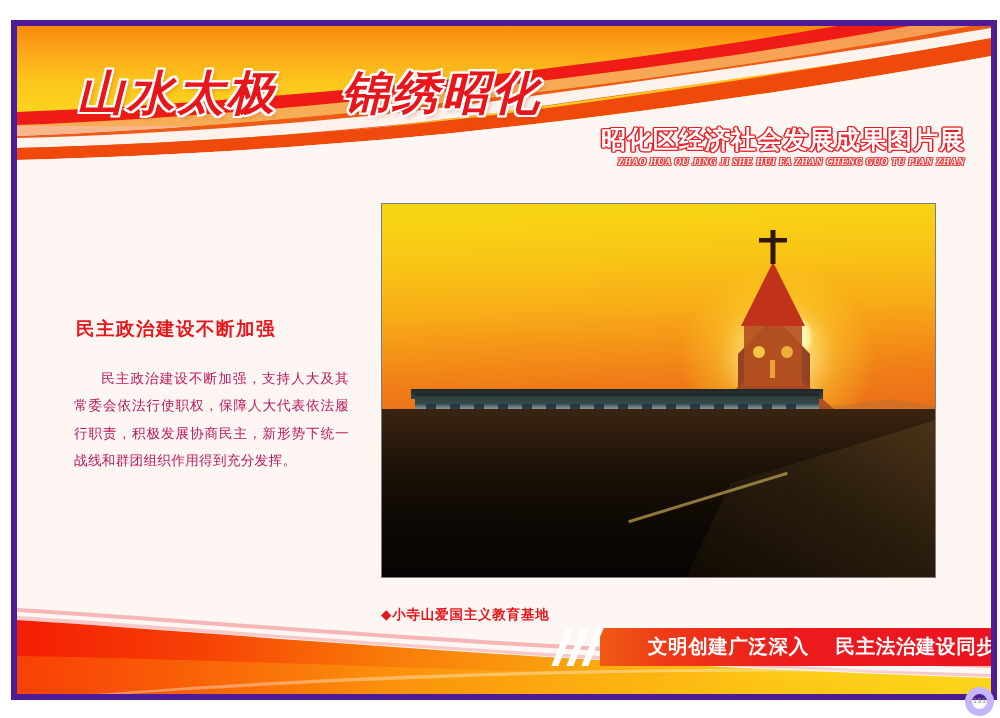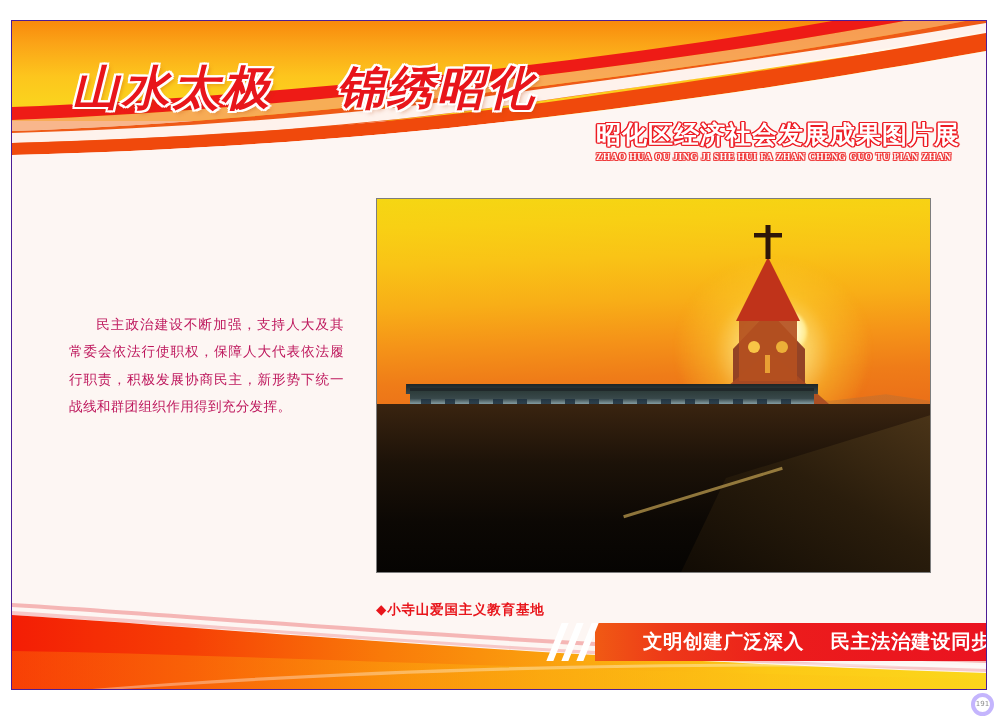--- a/index.html
+++ b/index.html
@@ -12,7 +12,7 @@
   #poster{
     position:absolute;left:11px;top:20px;width:974px;height:668px;
     background:#fdf6f3;
-    border:1px solid #4c1d95;
+    border:6px solid #4c1d95;
     overflow:hidden;
   }
 

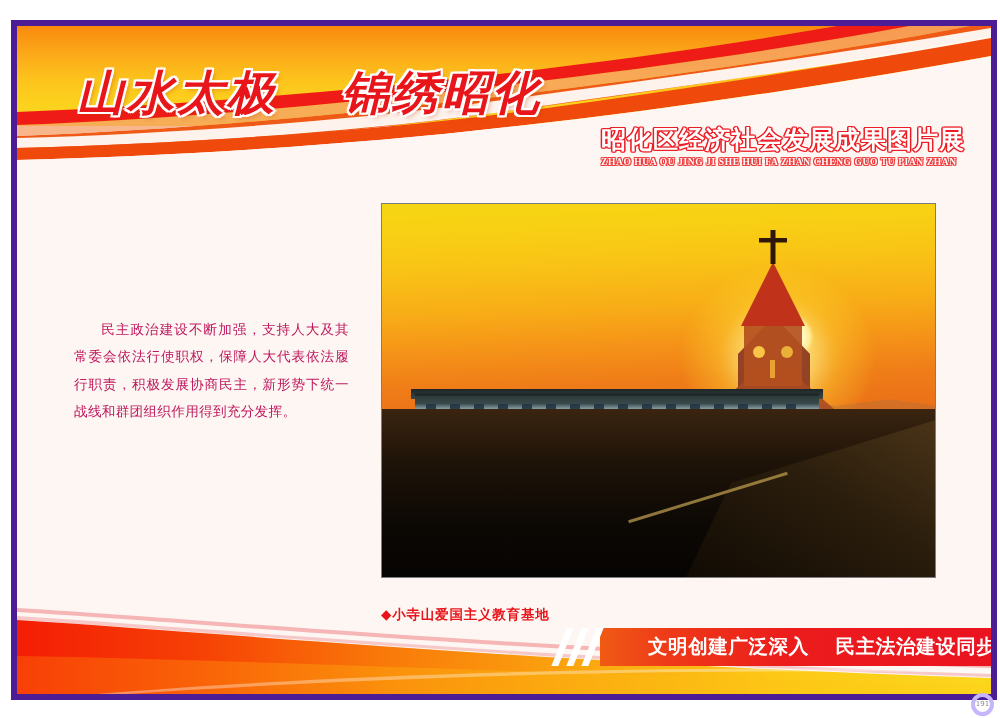--- a/index.html
+++ b/index.html
@@ -44,7 +44,7 @@
   .main-title .gap{display:inline-block;width:26px;}
 
   .subtitle-wrap{
-    position:absolute;right:26px;top:100px;text-align:left;z-index:6;
+    position:absolute;right:26px;top:100px;text-align:right;z-index:6;
   }
   .subtitle{
     font-family:"DejaVu Sans","Liberation Sans",sans-serif;

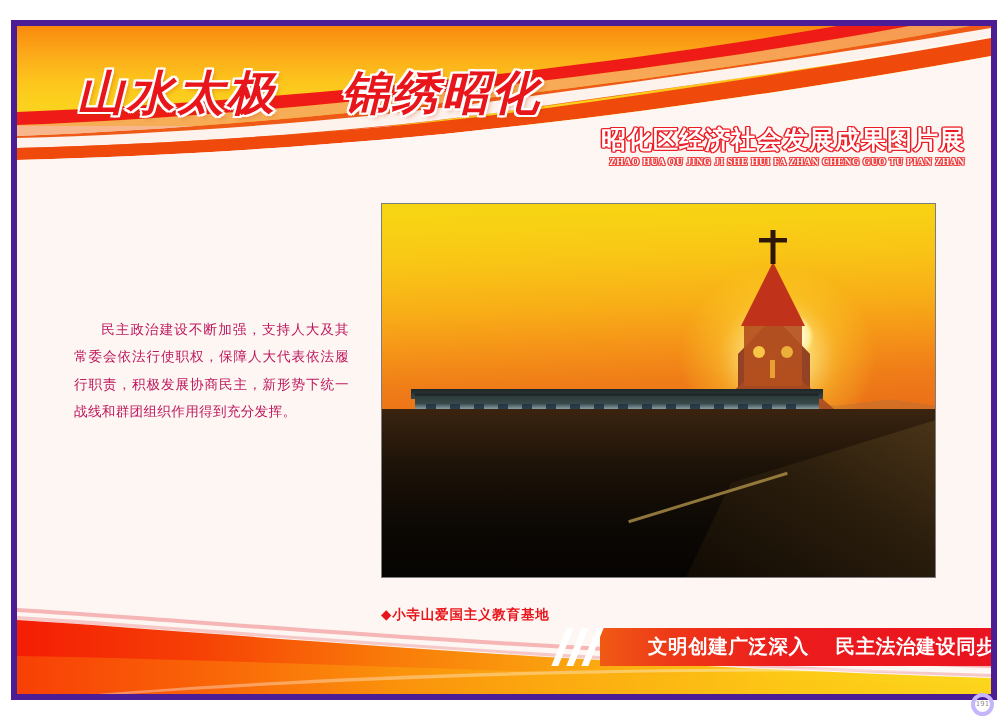--- a/index.html
+++ b/index.html
@@ -68,6 +68,7 @@
       0 -1px 0 #ef3b3b, 0 1px 0 #ef3b3b,
       -1px 0 0 #ef3b3b, 1px 0 0 #ef3b3b;
     white-space:nowrap;
+    font-style:italic;
   }
 
   

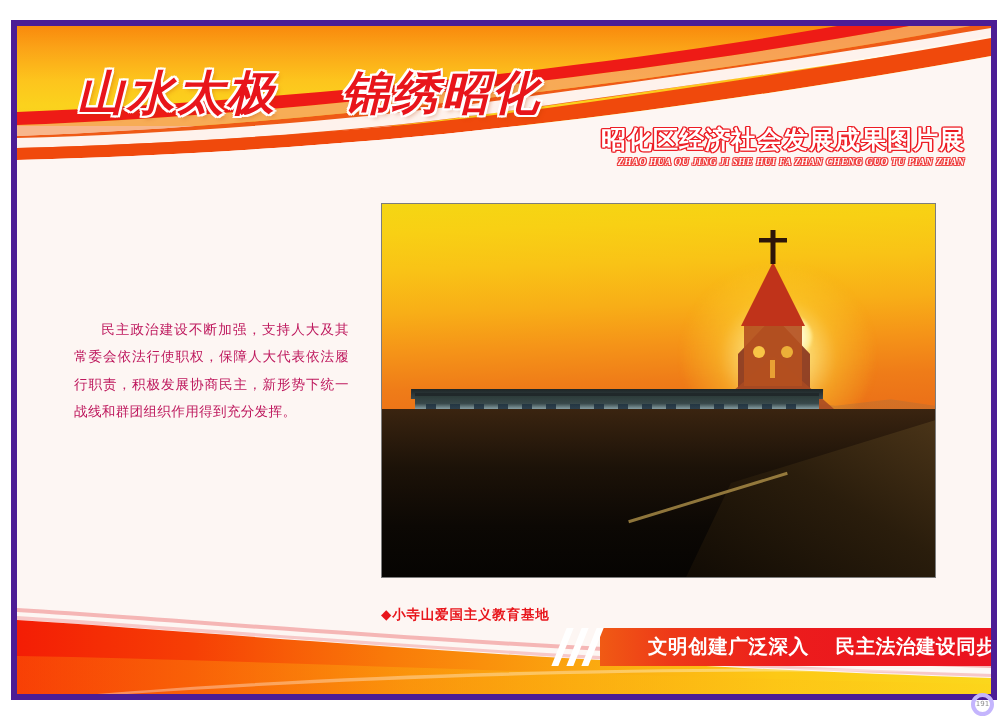--- a/index.html
+++ b/index.html
@@ -239,6 +239,7 @@
   </div>
 
   <div class="article">
+    <div class="article-heading">民主政治建设不断加强</div>
     <div class="article-body">民主政治建设不断加强，支持人大及其常委会依法行使职权，保障人大代表依法履行职责，积极发展协商民主，新形势下统一战线和群团组织作用得到充分发挥。</div>
   </div>
 

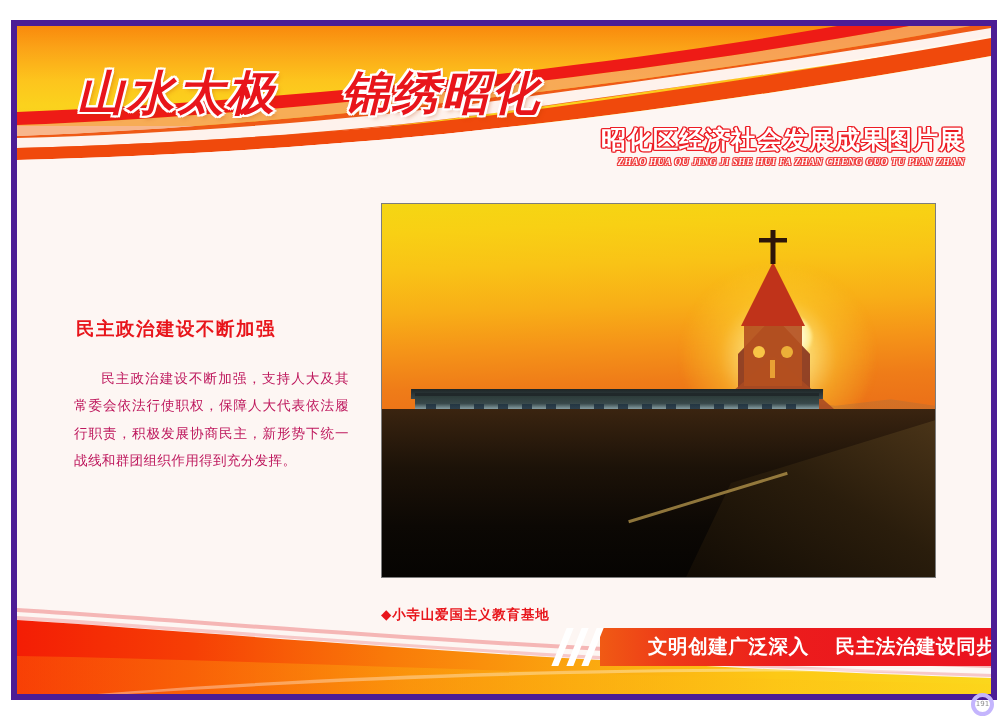--- a/index.html
+++ b/index.html
@@ -193,7 +193,7 @@
   .watermark{
     position:absolute;right:6px;bottom:2px;
     width:15px;height:15px;border-radius:50%;
-    border:4px solid #c4b5fd;color:#8d8d8d;
+    border:7px solid #c4b5fd;color:#8d8d8d;
     font-size:7px;line-height:14px;text-align:center;
     font-family:"DejaVu Sans",sans-serif;
     z-index:20;

